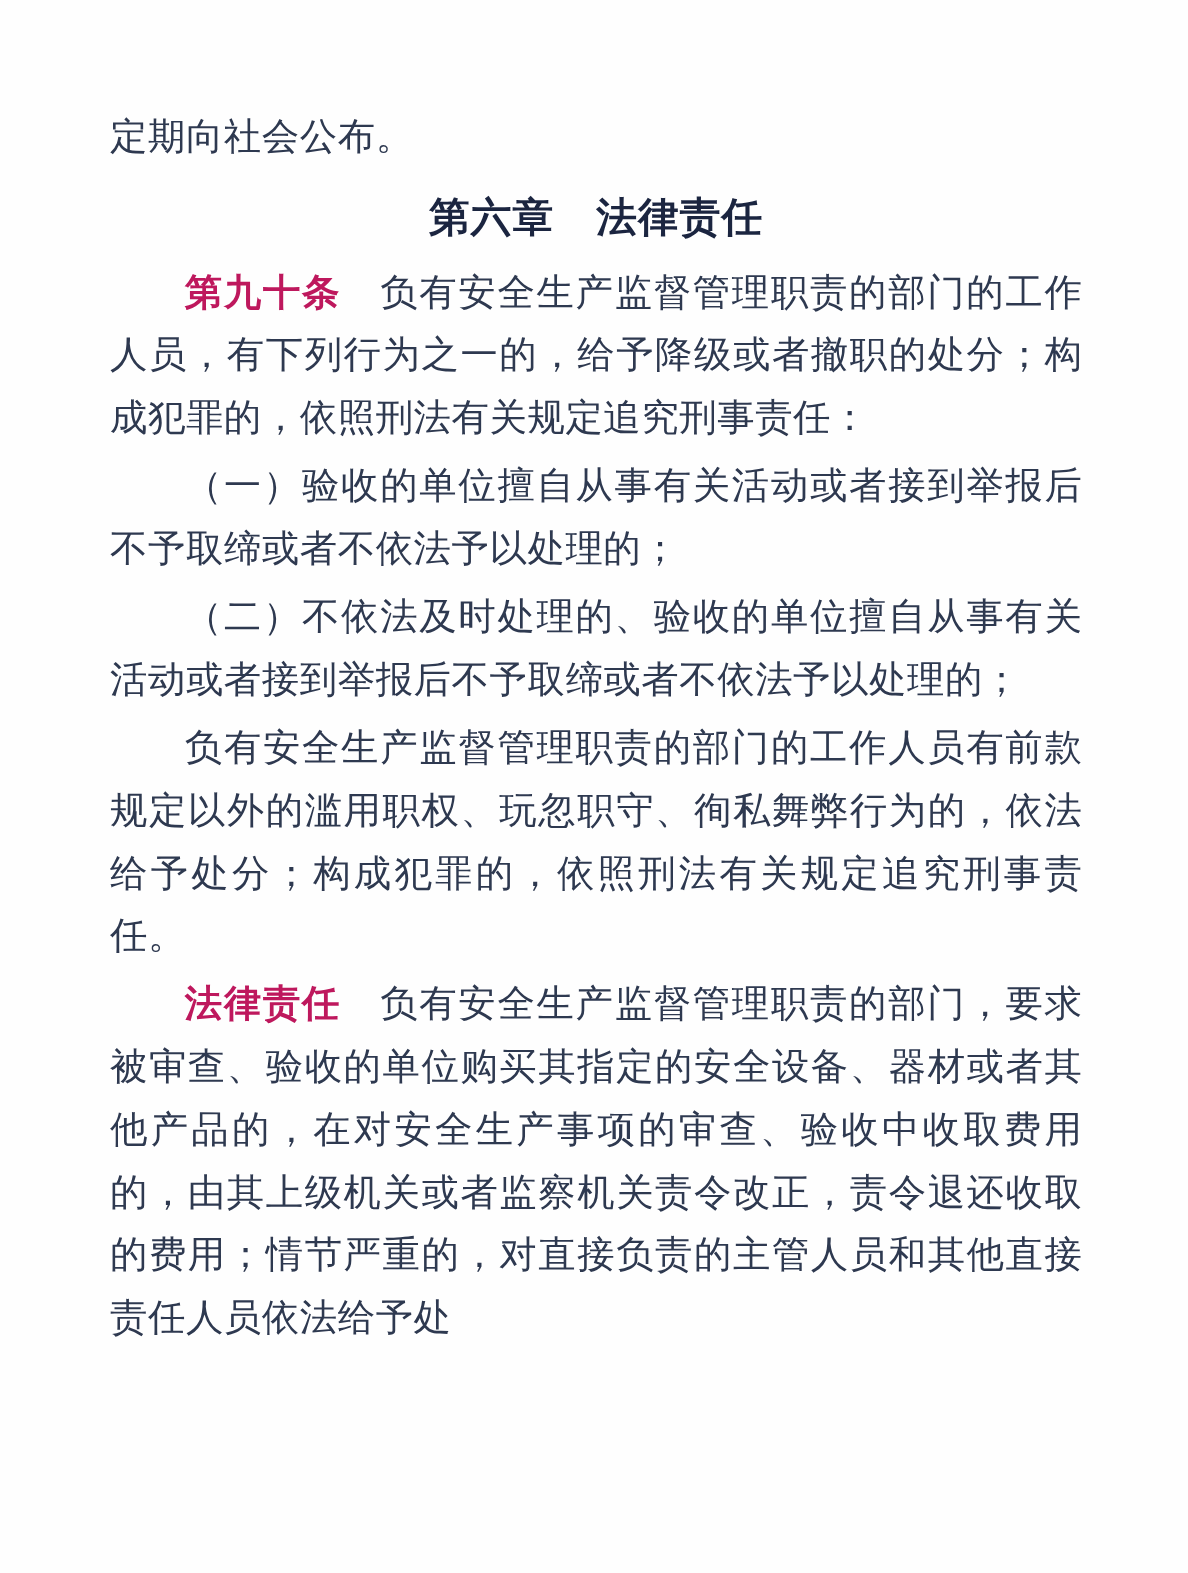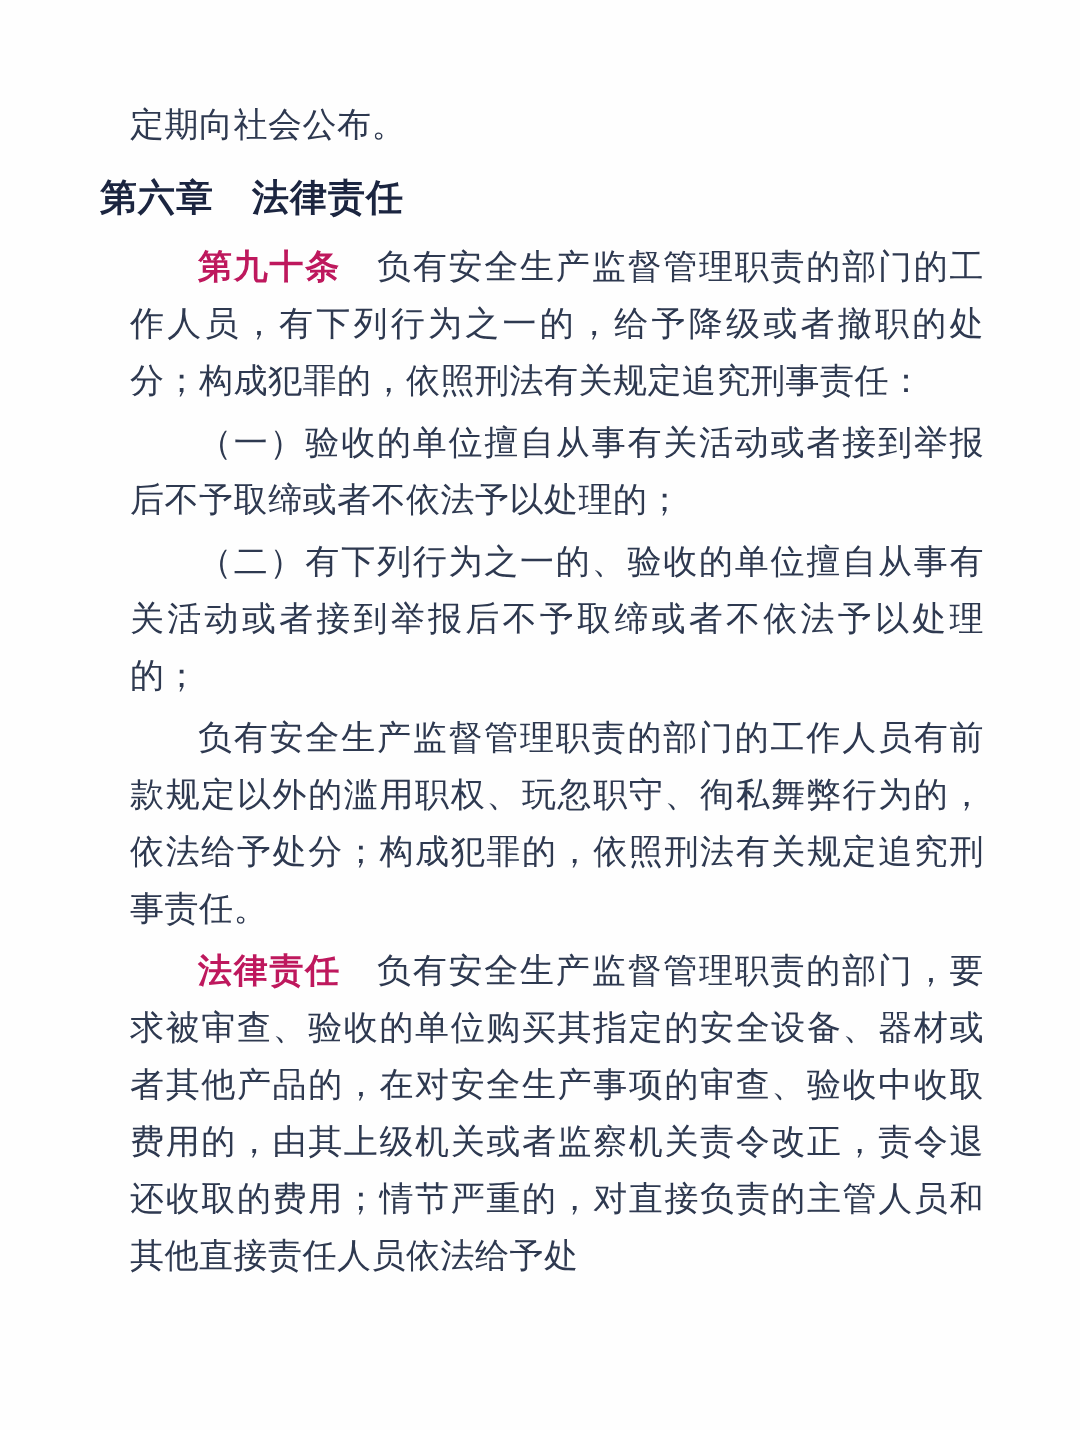--- a/index.html
+++ b/index.html
@@ -26,7 +26,6 @@
     text-indent: 2em;
     margin-bottom: 5px;
     letter-spacing: 0.5px;
-    margin-left: 30px;
   }
   .para.no-indent { text-indent: 0; }
   .chapter-heading {

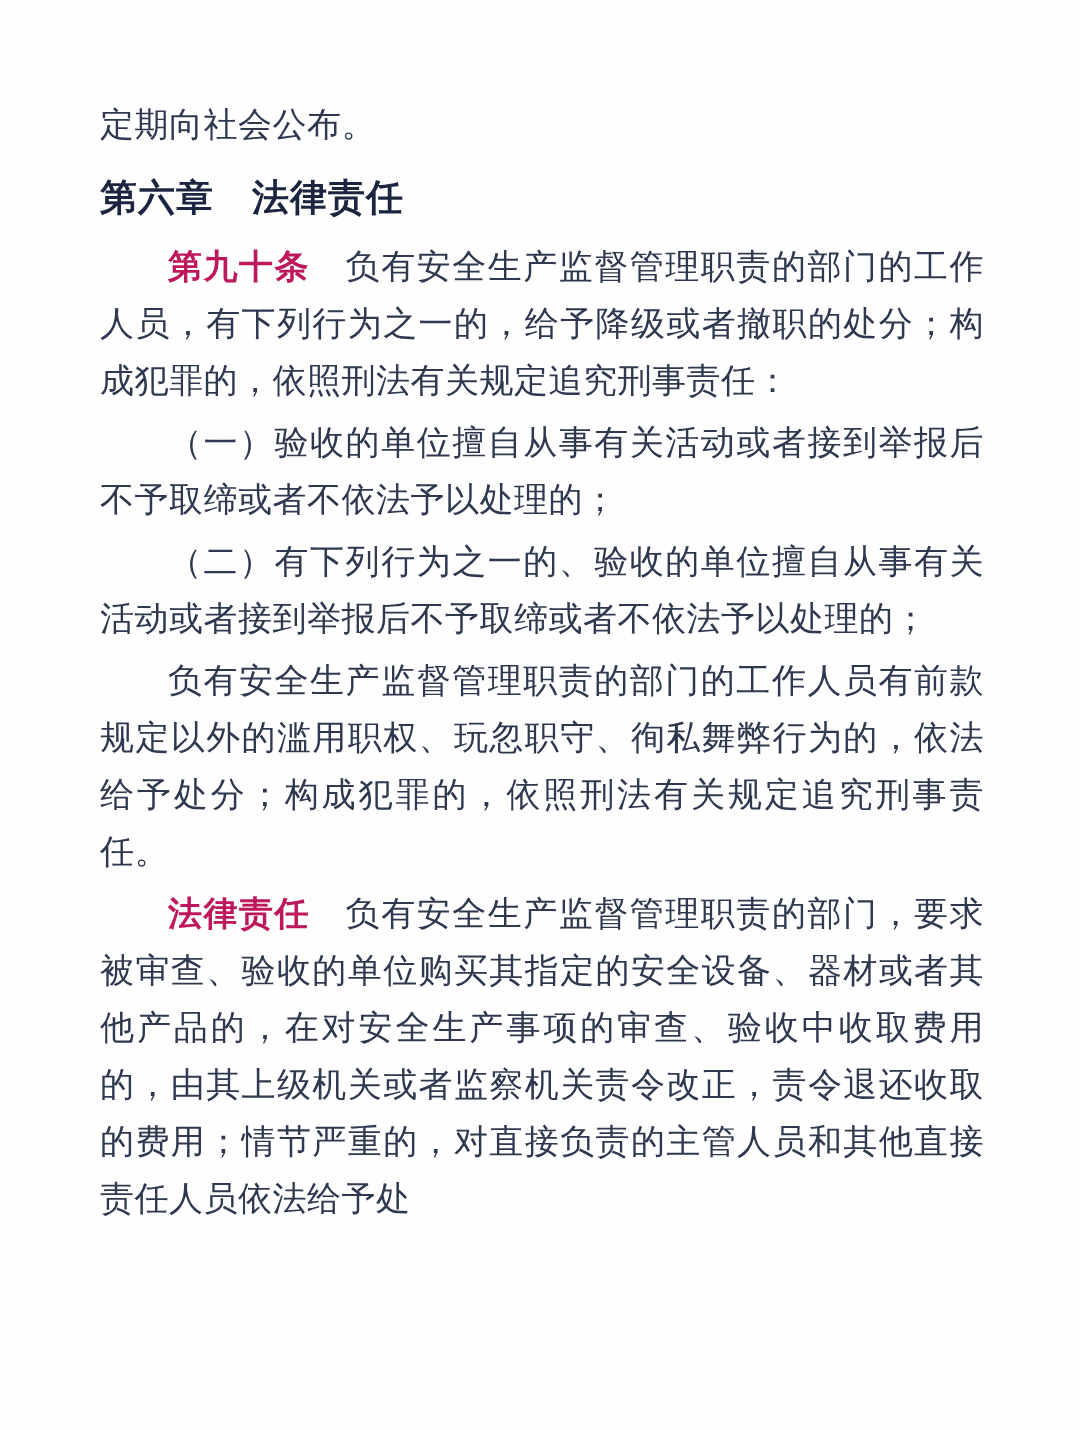--- a/index.html
+++ b/index.html
@@ -33,7 +33,7 @@
     font-size: 37px;
     font-weight: bold;
     color: #1b2540;
-    text-align: left;
+    text-align: center;
     line-height: 57px;
     margin: 16px 0 12px 0;
     letter-spacing: 1px;

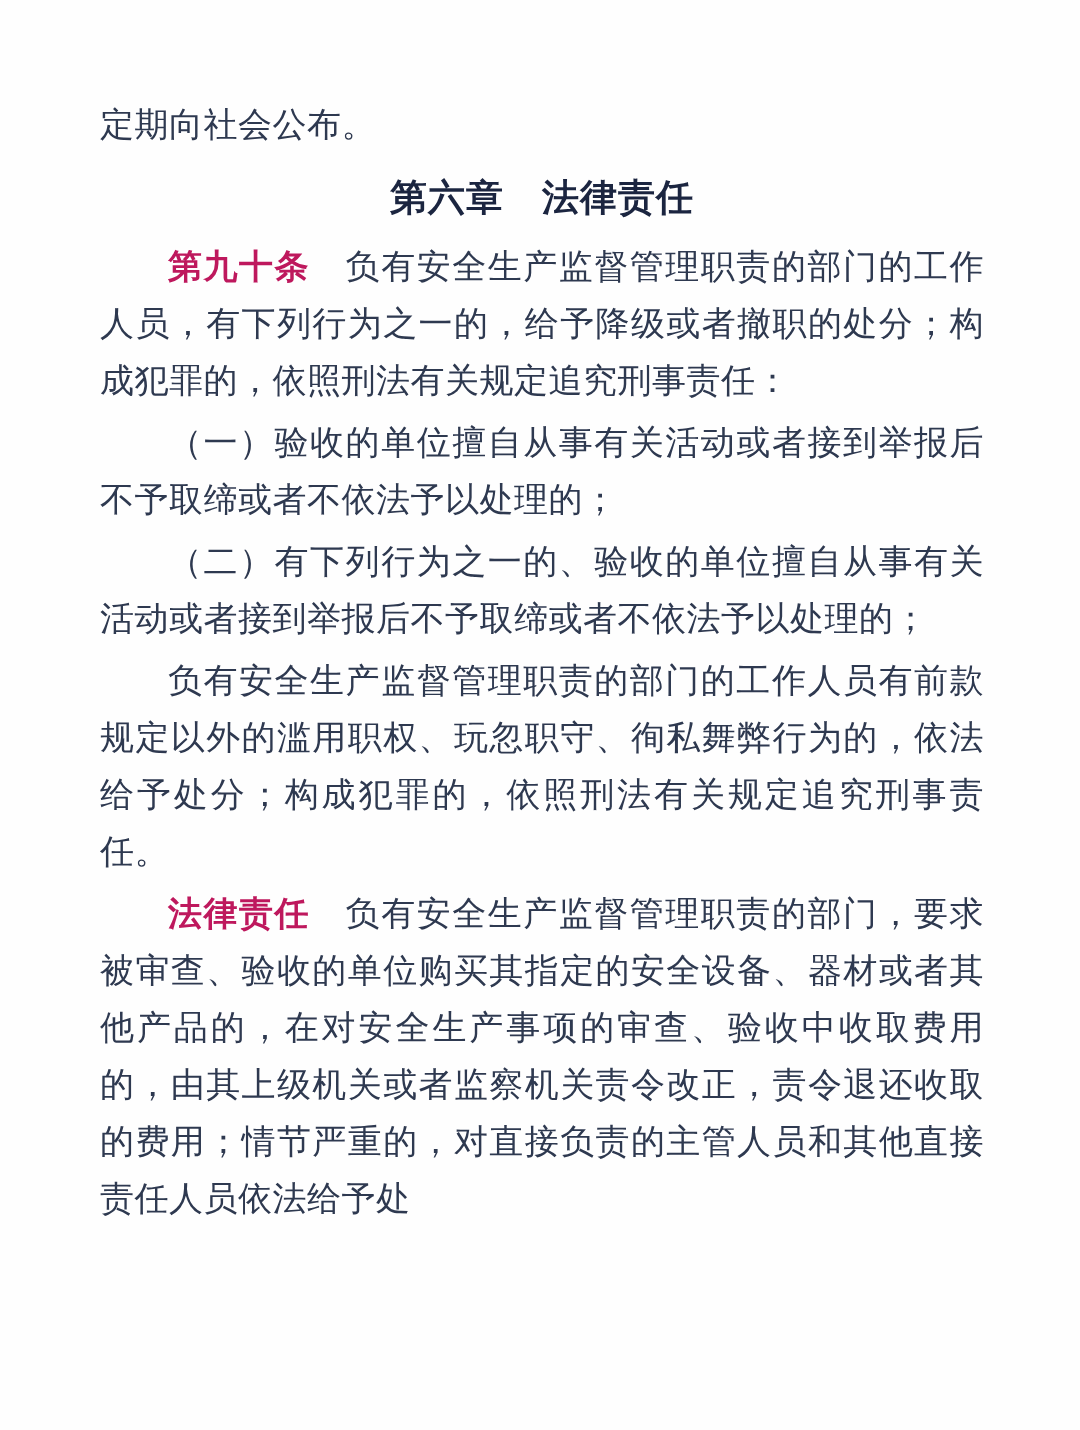--- a/index.html
+++ b/index.html
@@ -57,7 +57,7 @@
 
   <p class="para"><span>（一）验收的单位擅自从事有关活动或者接到举报后不予取缔或者不依法予以处理的；</span></p>
 
-  <p class="para"><span>（二）有下列行为之一的、验收的单位擅自从事有关活动或者接到举报后不予取缔或者不依法予以处理的；</span></p>
+  <p class="para"><span>（二）不依法及时处理的、验收的单位擅自从事有关活动或者接到举报后不予取缔或者不依法予以处理的；</span></p>
 
 
 

